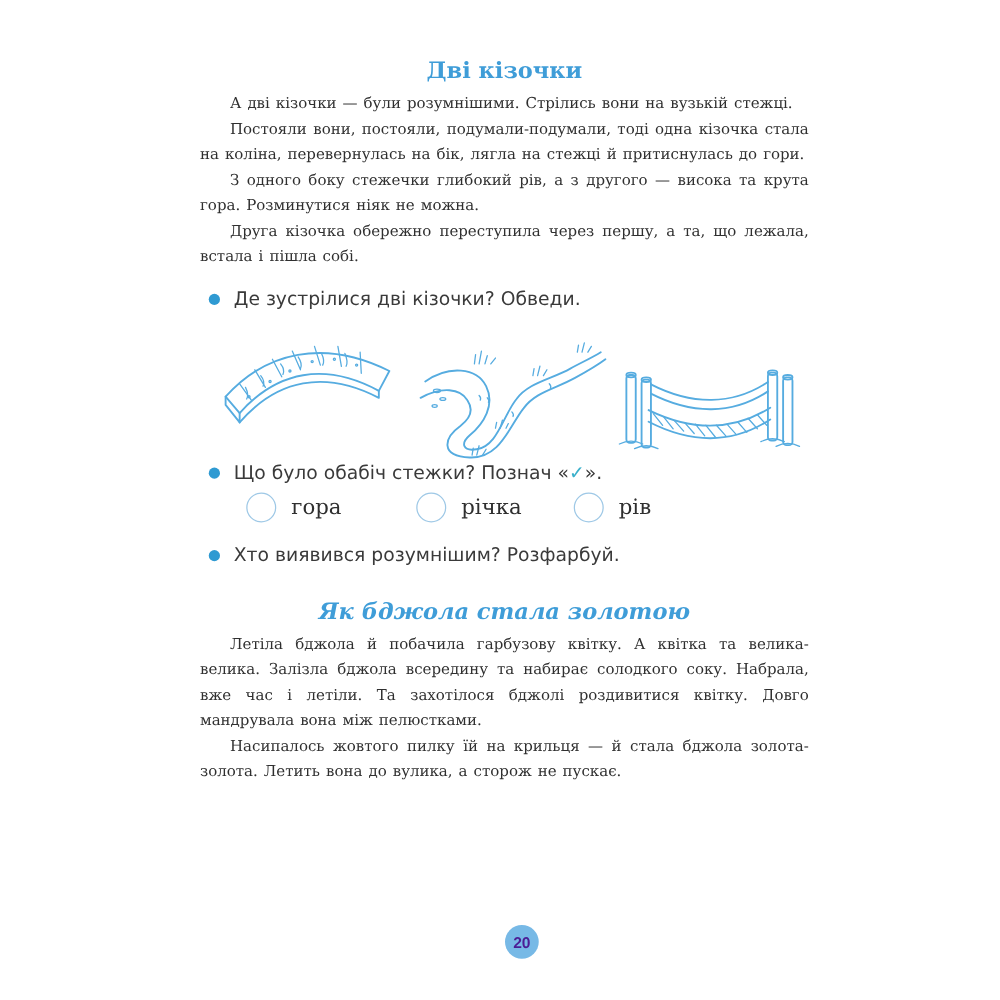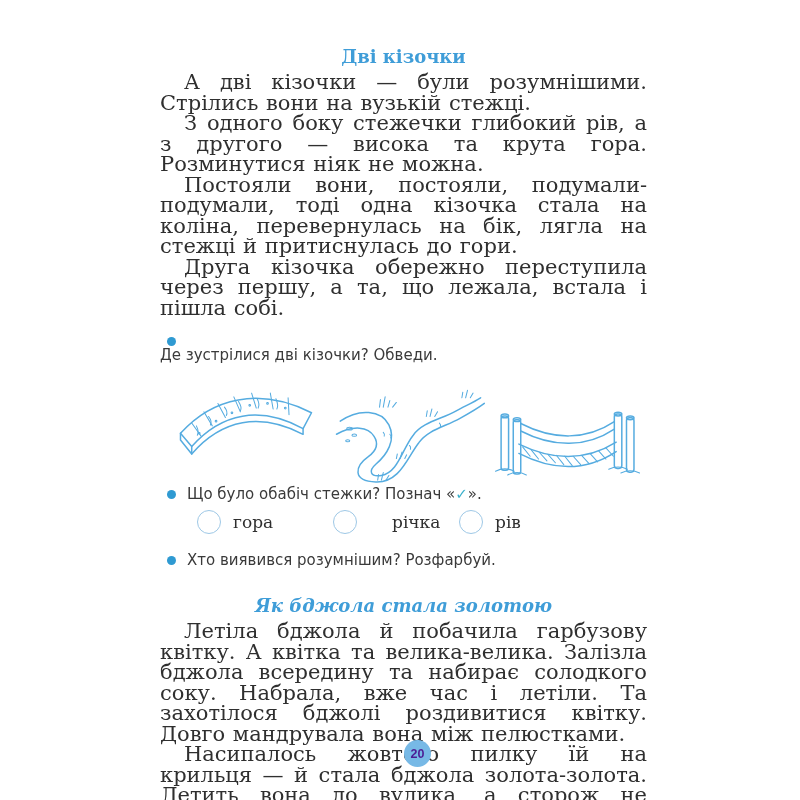--- a/index.html
+++ b/index.html
@@ -25,7 +25,7 @@
   }
   .body-text p{
     margin:0;
-    font-size:21px;
+    font-size:12px;
     line-height:20.5px;
     color:var(--text-col,#2f2f2f);
     text-align:justify;

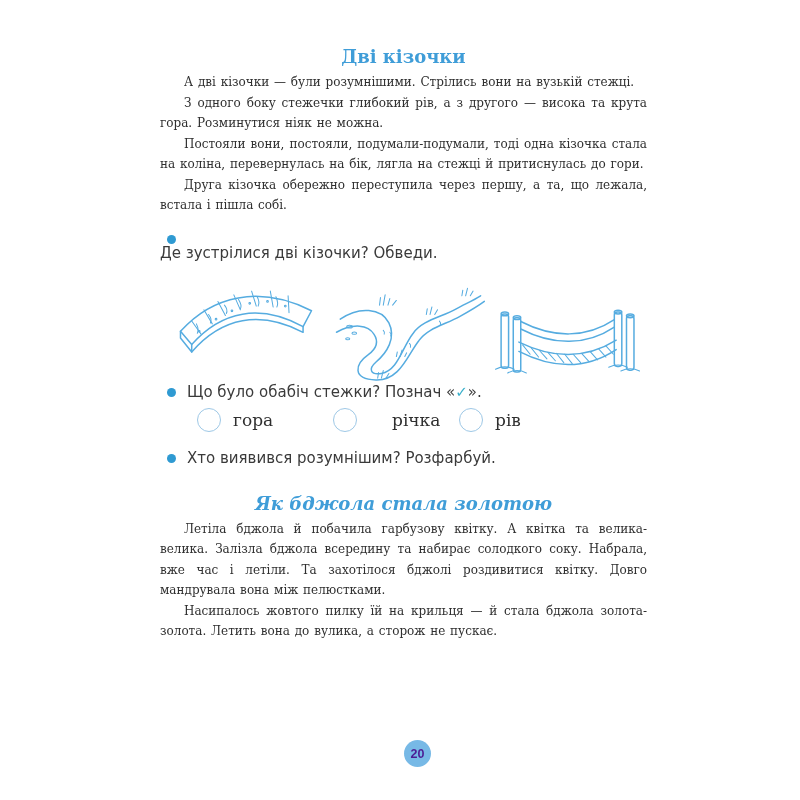--- a/index.html
+++ b/index.html
@@ -133,8 +133,8 @@
 
     <div class="body-text">
       <p>А дві кізочки — були розумнішими. Стрілись вони на вузькій стежці.</p>
+      <p>Постояли вони, постояли, подумали-подумали, тоді одна кізочка стала на коліна, перевернулась на бік, лягла на стежці й притиснулась до гори.</p>
       <p>З одного боку стежечки глибокий рів, а з другого — висока та крута гора. Розминутися ніяк не можна.</p>
-      <p>Постояли вони, постояли, подумали-подумали, тоді одна кізочка стала на коліна, перевернулась на бік, лягла на стежці й притиснулась до гори.</p>
       <p>Друга кізочка обережно переступила через першу, а та, що лежала, встала і пішла собі.</p>
     </div>
 

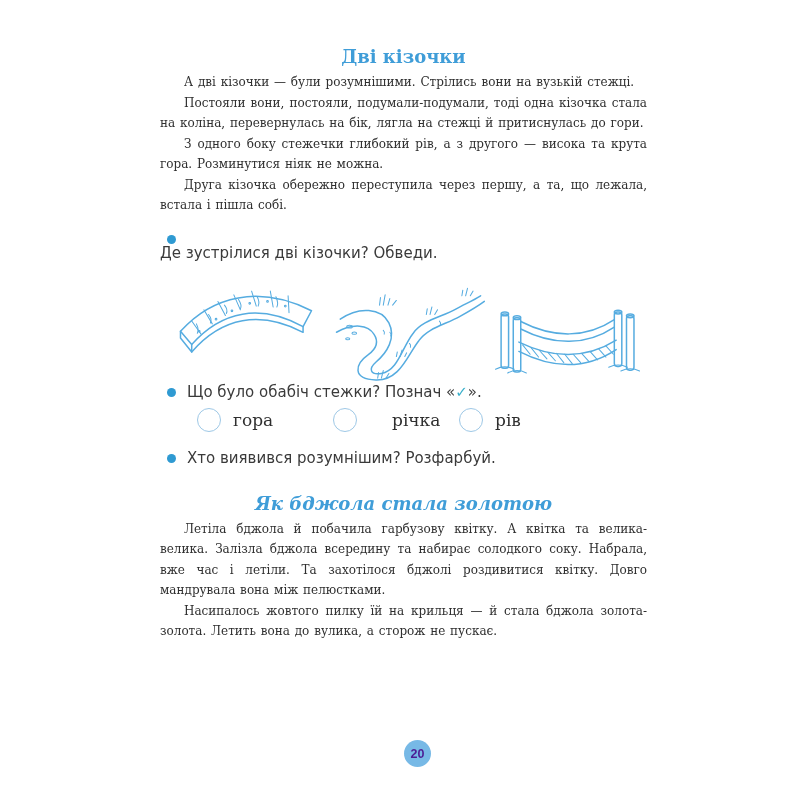--- a/index.html
+++ b/index.html
@@ -55,7 +55,7 @@
     background:var(--bullet-blue,#2f9ad2);
     margin:5px 11px 0 7px;
   }
-  .task1{margin-top:14px;flex-direction:column;}
+  .task1{margin-top:14px;}
   .task2{margin-top:0;}
   .task3{margin-top:15px;}
   .check{

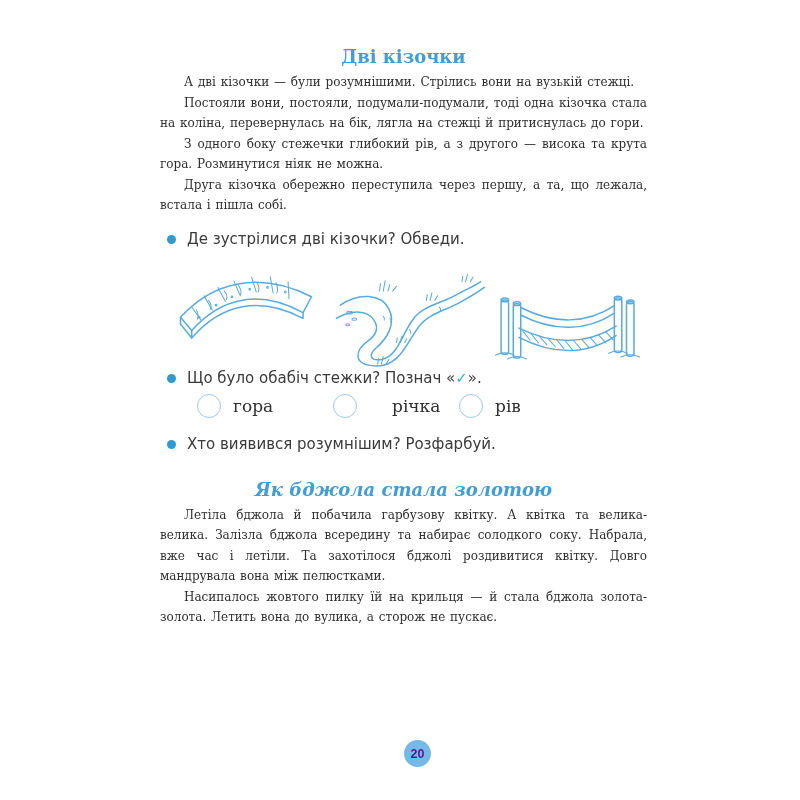--- a/index.html
+++ b/index.html
@@ -105,7 +105,7 @@
     color:var(--text-col,#2f2f2f);
   }
   .opt0{left:37px;}
-  .opt1{left:173px;gap:23px;}
+  .opt1{left:173px;}
   .opt2{left:299px;}
   .story2-title{margin-top:25px;font-style:italic;}
   .page-number{

